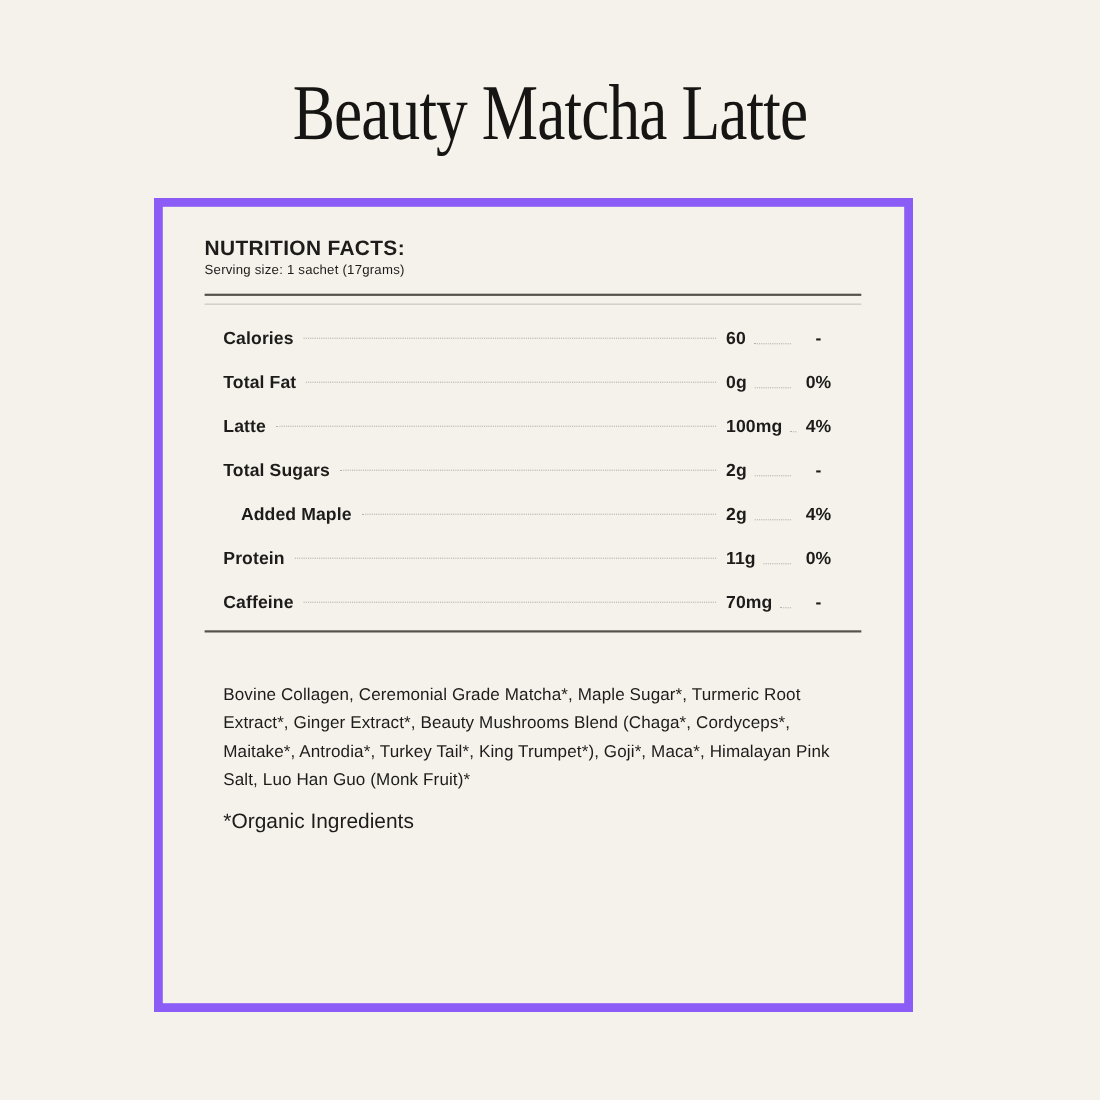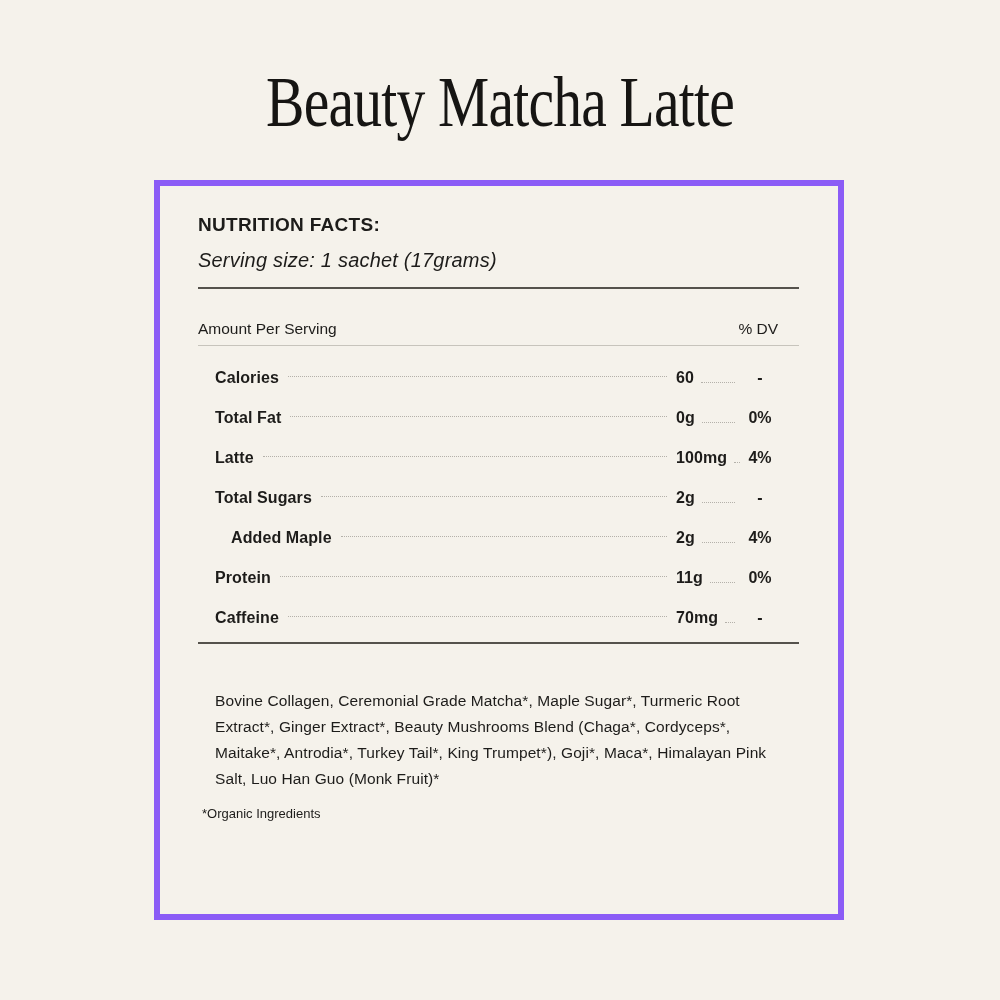--- a/index.html
+++ b/index.html
@@ -37,12 +37,12 @@
   
   .panel {
     position: absolute;
-    left: 154px;
+    left: 140px;
     top: 180px;
     width: 690px;
     height: 740px;
     box-sizing: border-box;
-    border: 6px solid #8b5cf6;
+    border: 8px solid #8b5cf6;
     padding: 28px 39px 0 38px;
   }
 

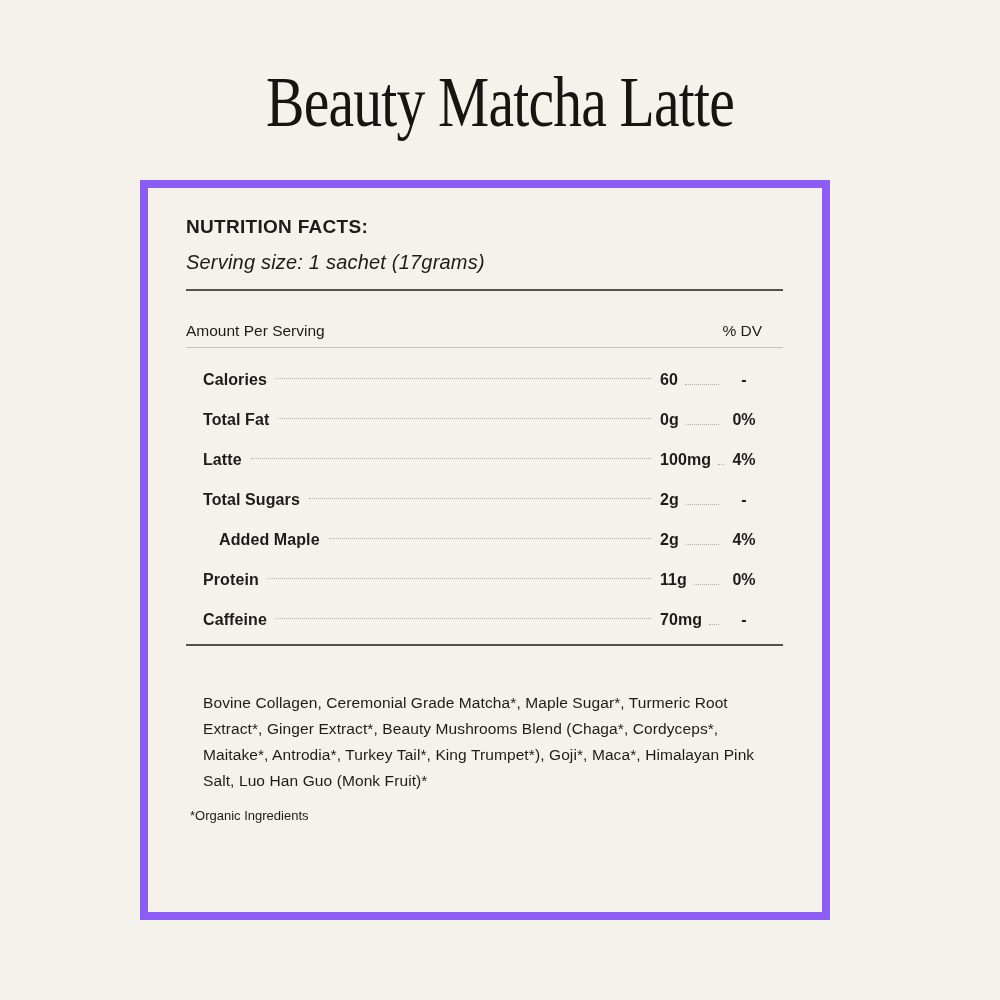--- a/index.html
+++ b/index.html
@@ -53,9 +53,7 @@
     margin: 0;
   }
   .serving {
-    font-size: 20px;
-    font-style: italic;
-    margin-top: 13px;
+    font-size: 12px;
     letter-spacing: 0.2px;
   }
   .rule-dark {

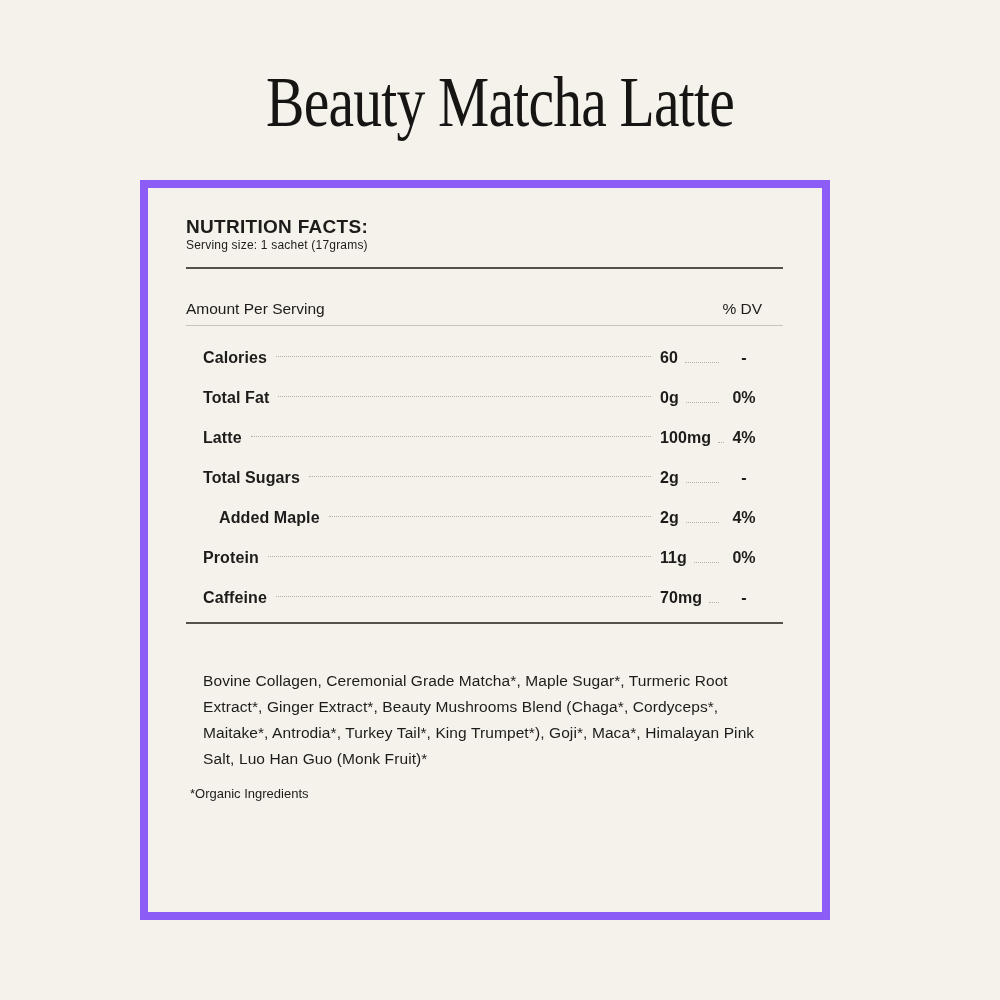--- a/index.html
+++ b/index.html
@@ -142,10 +142,6 @@
 
   <hr class="rule-dark">
 
-  <div class="table-header">
-    <span>Amount Per Serving</span>
-    <span>% DV</span>
-  </div>
 
   <hr class="rule-light">
 

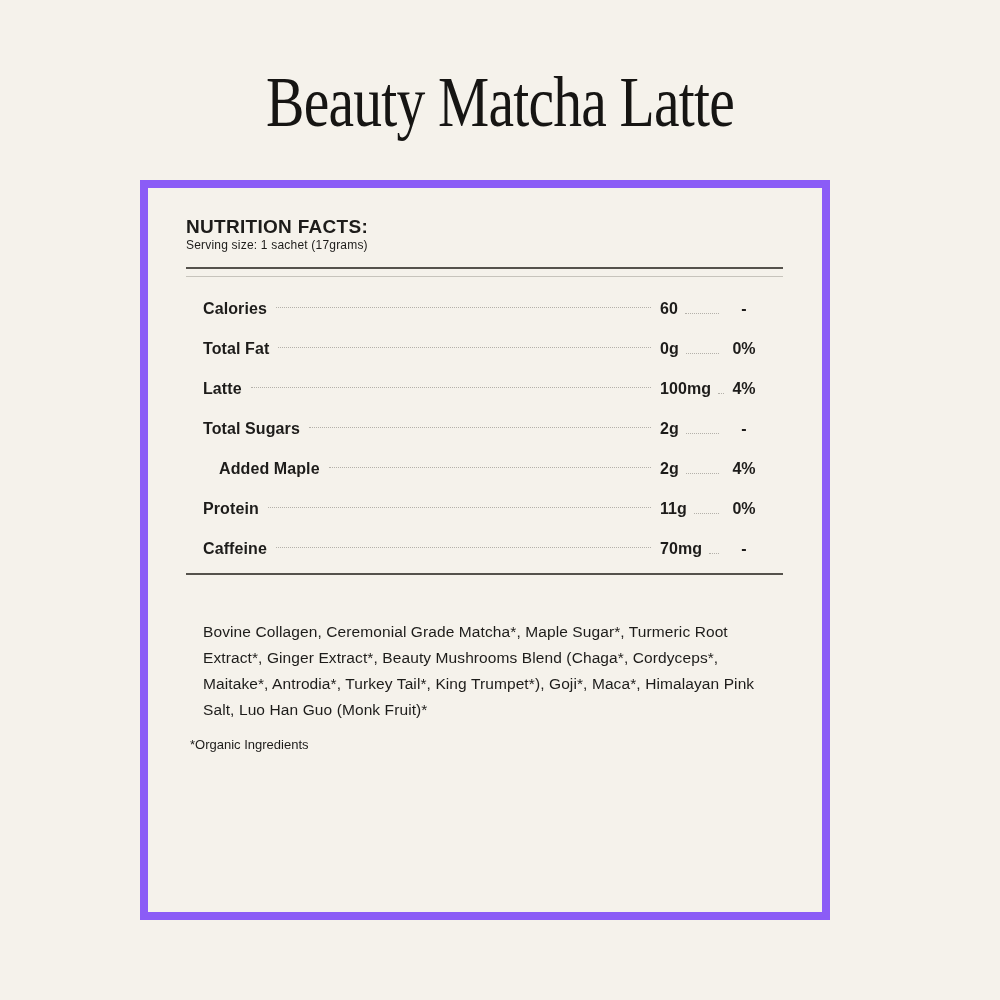--- a/index.html
+++ b/index.html
@@ -125,8 +125,8 @@
     letter-spacing: 0.1px;
   }
   .footnote {
-    margin: 14px 0 0 4px;
-    font-size: 13px;
+    margin: 14px 0 0 17px;
+    font-size: 19px;
   }
 </style>
 </head>

